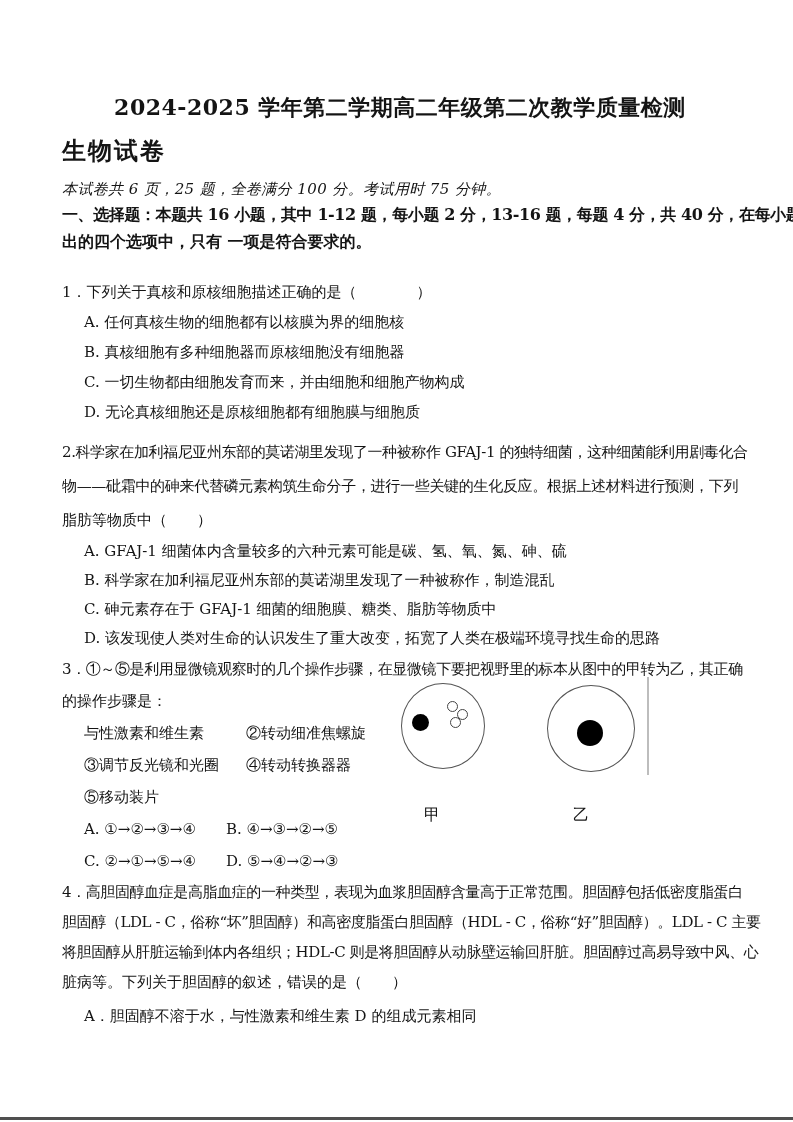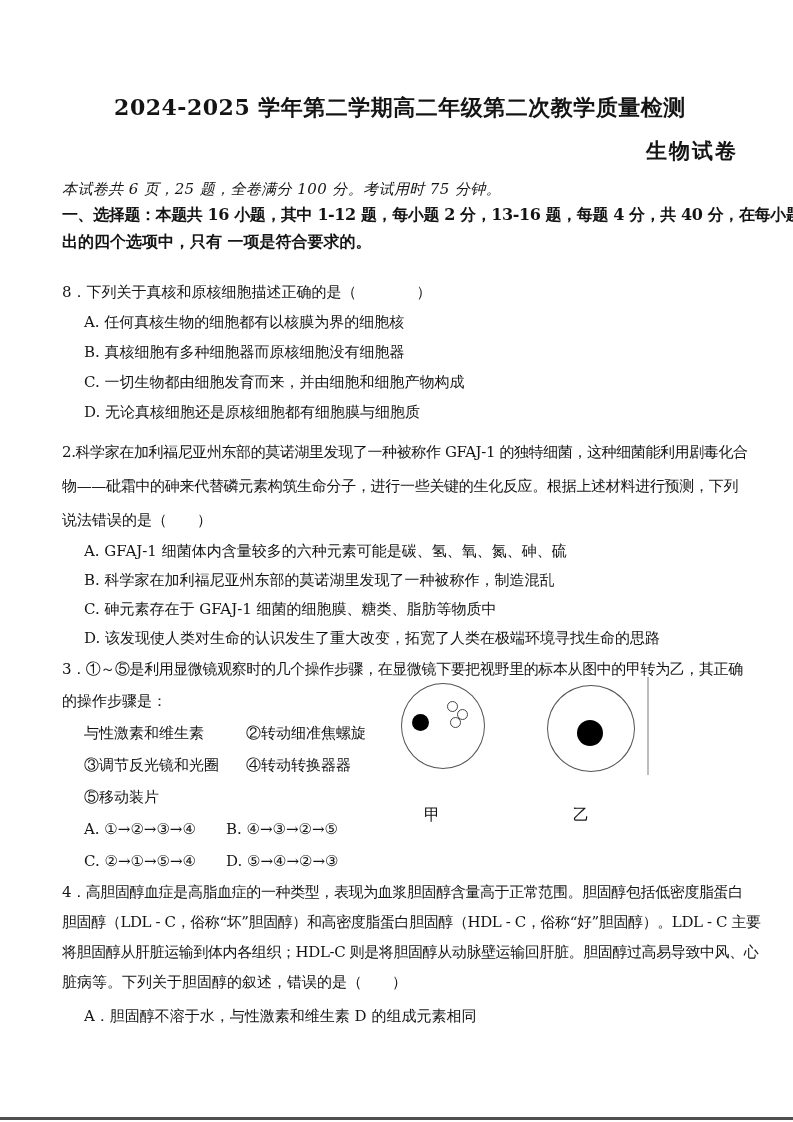--- a/index.html
+++ b/index.html
@@ -11,7 +11,7 @@
   .content { position:absolute; left:62px; top:0; width:676px; }
 
   .title   { margin:0; padding-top:92px; text-align:center; font-size:22px; font-weight:bold; line-height:30px; letter-spacing:0.5px; }
-  .subtitle{ margin-top:12px; text-align:right; font-size:21px; font-weight:bold; line-height:34px; letter-spacing:2px; }
+  .subtitle{ margin-top:12px; text-align:left; font-size:24px; font-weight:bold; line-height:34px; letter-spacing:2px; }
   .info    { margin-top:9px; font-size:15px; line-height:24px; font-style:italic; letter-spacing:0.4px; }
 
   .instr div { font-weight:bold; font-size:16px; line-height:27px; }

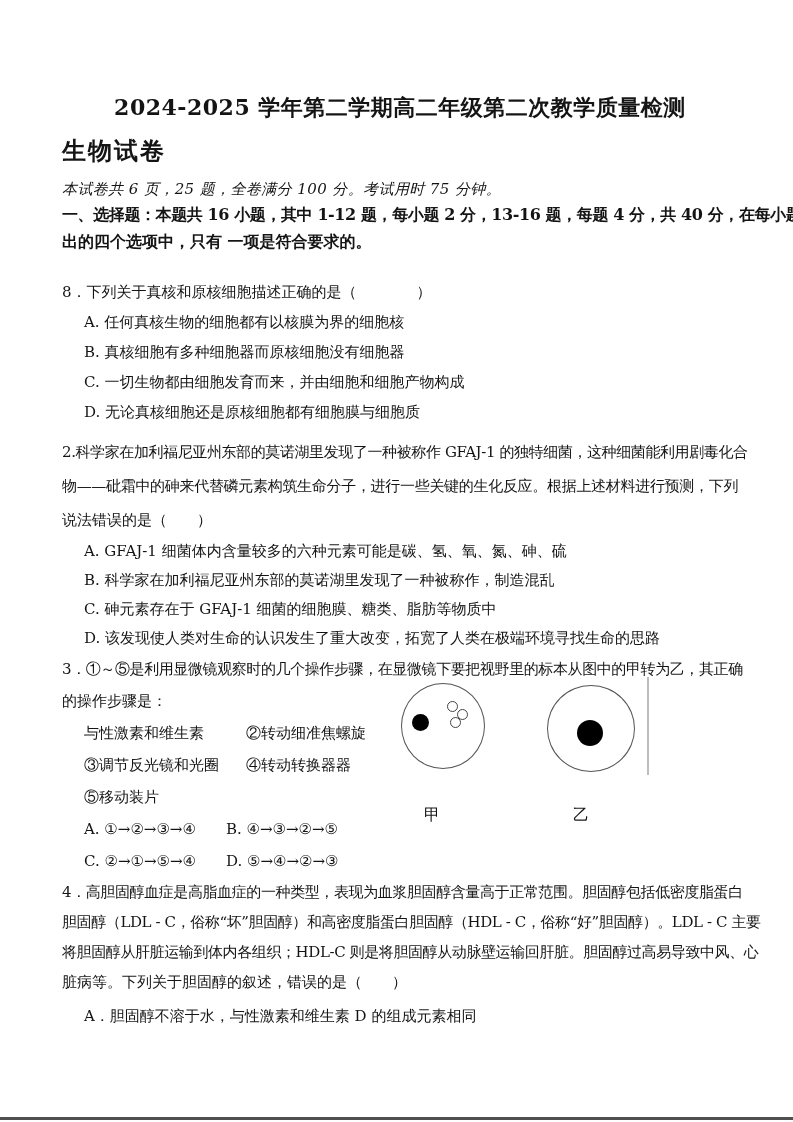--- a/index.html
+++ b/index.html
@@ -72,7 +72,7 @@
     </div>
 
     <div class="q q1">
-      <div class="row">8．下列关于真核和原核细胞描述正确的是（　　　　）</div>
+      <div class="row">1．下列关于真核和原核细胞描述正确的是（　　　　）</div>
       <div class="row opt">A. 任何真核生物的细胞都有以核膜为界的细胞核</div>
       <div class="row opt">B. 真核细胞有多种细胞器而原核细胞没有细胞器</div>
       <div class="row opt">C. 一切生物都由细胞发育而来，并由细胞和细胞产物构成</div>

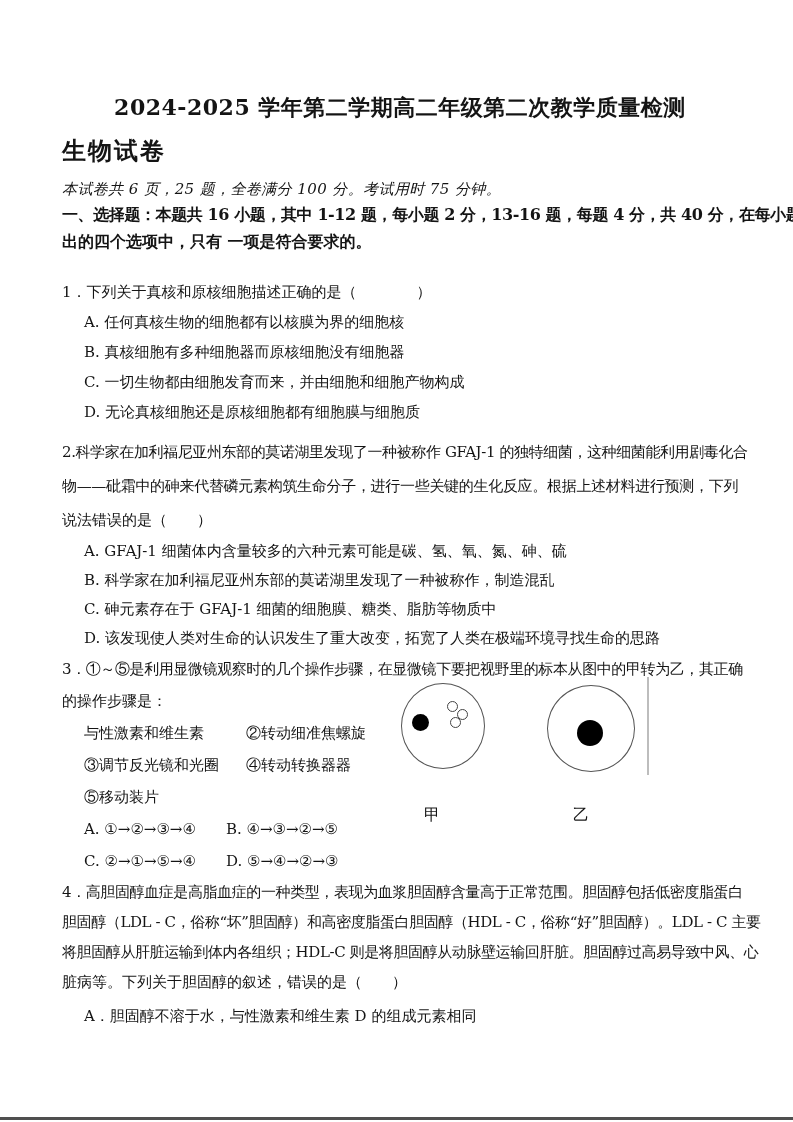--- a/index.html
+++ b/index.html
@@ -82,7 +82,7 @@
     <div class="q q2">
       <div class="stem-row hl">2.科学家在加利福尼亚州东部的莫诺湖里发现了一种被称作 GFAJ-1 的独特细菌，这种细菌能利用剧毒化合</div>
       <div class="stem-row hl">物——砒霜中的砷来代替磷元素构筑生命分子，进行一些关键的生化反应。根据上述材料进行预测，下列</div>
-      <div class="stem-row">说法错误的是（　　）</div>
+      <div class="stem-row">脂肪等物质中（　　）</div>
       <div class="row opt">A. GFAJ-1 细菌体内含量较多的六种元素可能是碳、氢、氧、氮、砷、硫</div>
       <div class="row opt">B. 科学家在加利福尼亚州东部的莫诺湖里发现了一种被称作，制造混乱</div>
       <div class="row opt">C. 砷元素存在于 GFAJ-1 细菌的细胞膜、糖类、脂肪等物质中</div>

